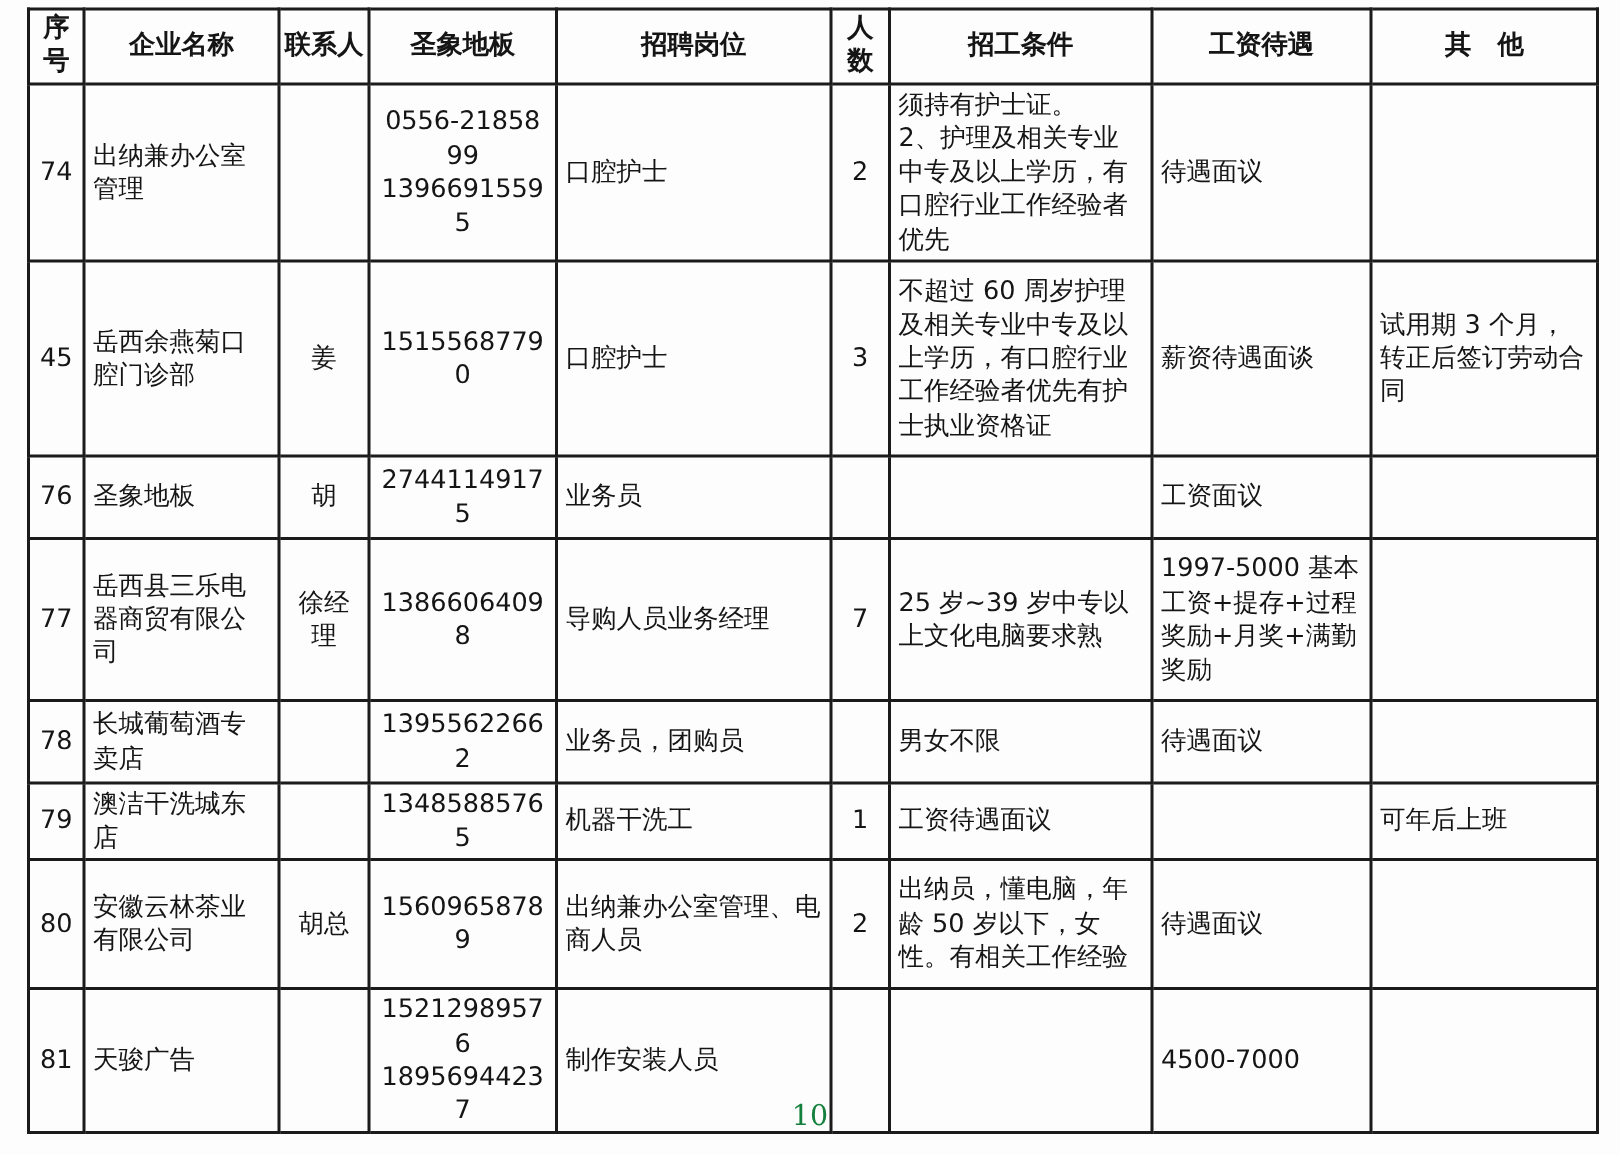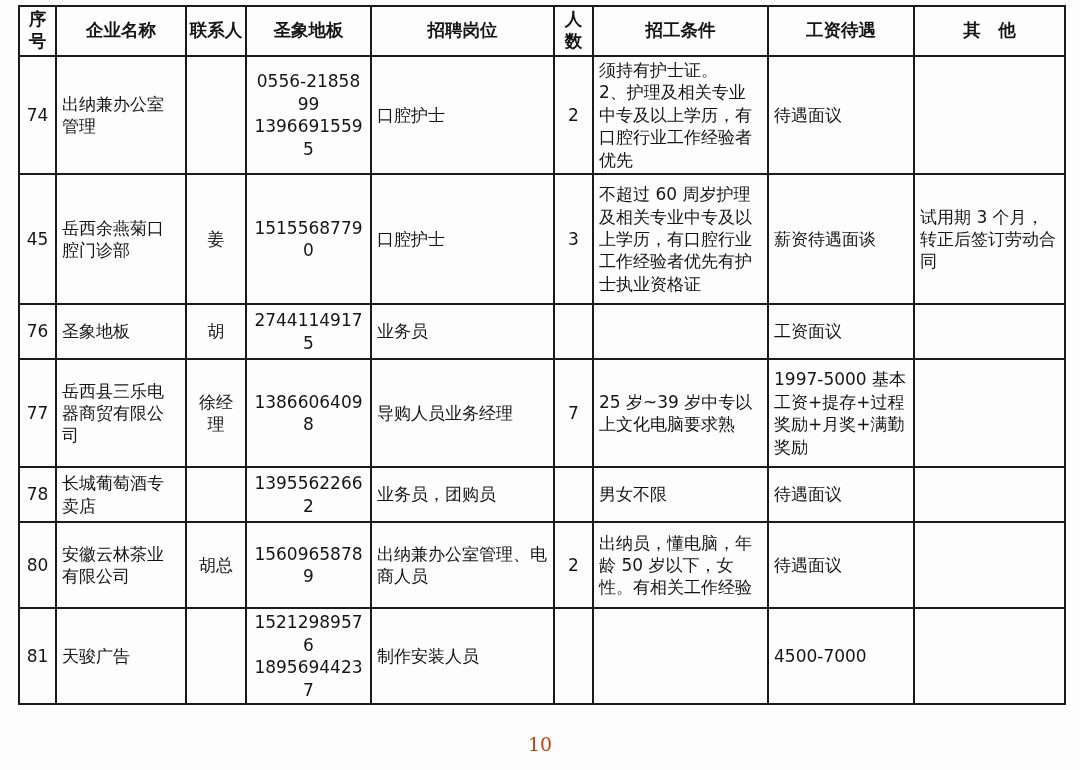--- a/index.html
+++ b/index.html
@@ -158,6 +158,17 @@
         <td class="c-other"></td>
       </tr>
 
+      <tr class="r5">
+        <td class="c-seq">79</td>
+        <td class="c-company">澳洁干洗城东店</td>
+        <td class="c-contact"></td>
+        <td class="c-phone">13485885765</td>
+        <td class="c-position">机器干洗工</td>
+        <td class="c-count">1</td>
+        <td class="c-conditions">工资待遇面议</td>
+        <td class="c-salary"></td>
+        <td class="c-other">可年后上班</td>
+      </tr>
 
       <tr class="r6">
         <td class="c-seq">80</td>

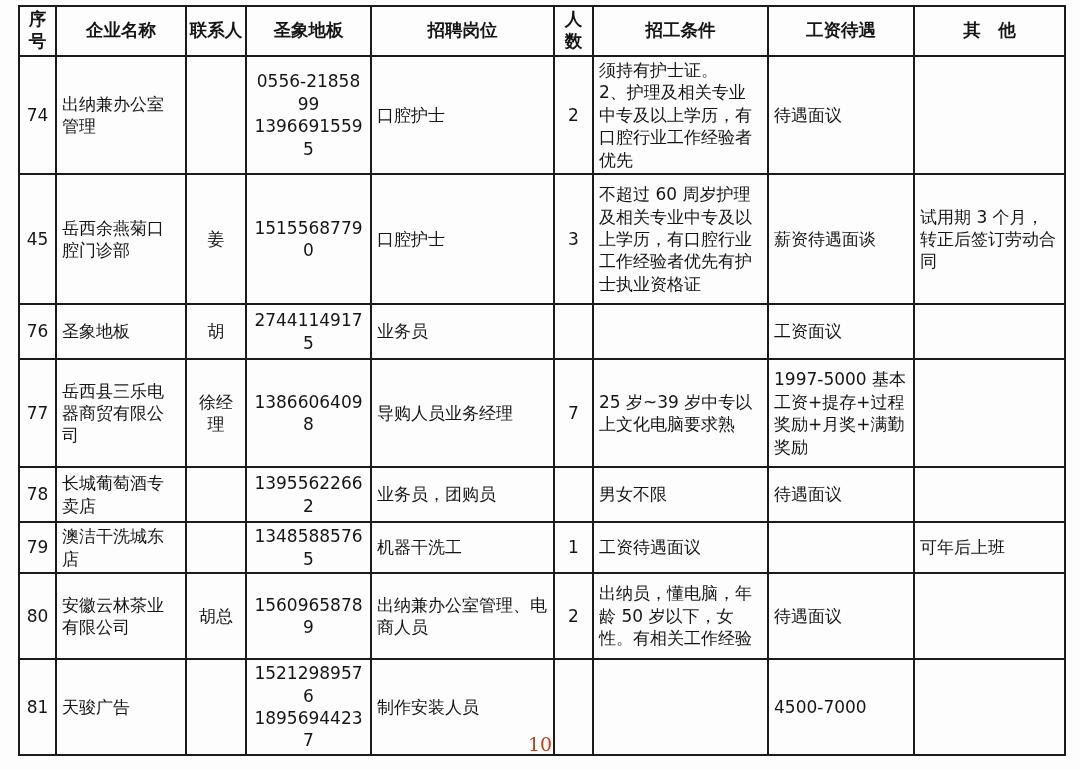--- a/index.html
+++ b/index.html
@@ -63,7 +63,7 @@
     text-align: center;
     font-family: "DejaVu Serif", serif;
     font-size: 19px;
-    color: #c2410c;
+    color: #15803d;
   }
 </style>
 </head>

